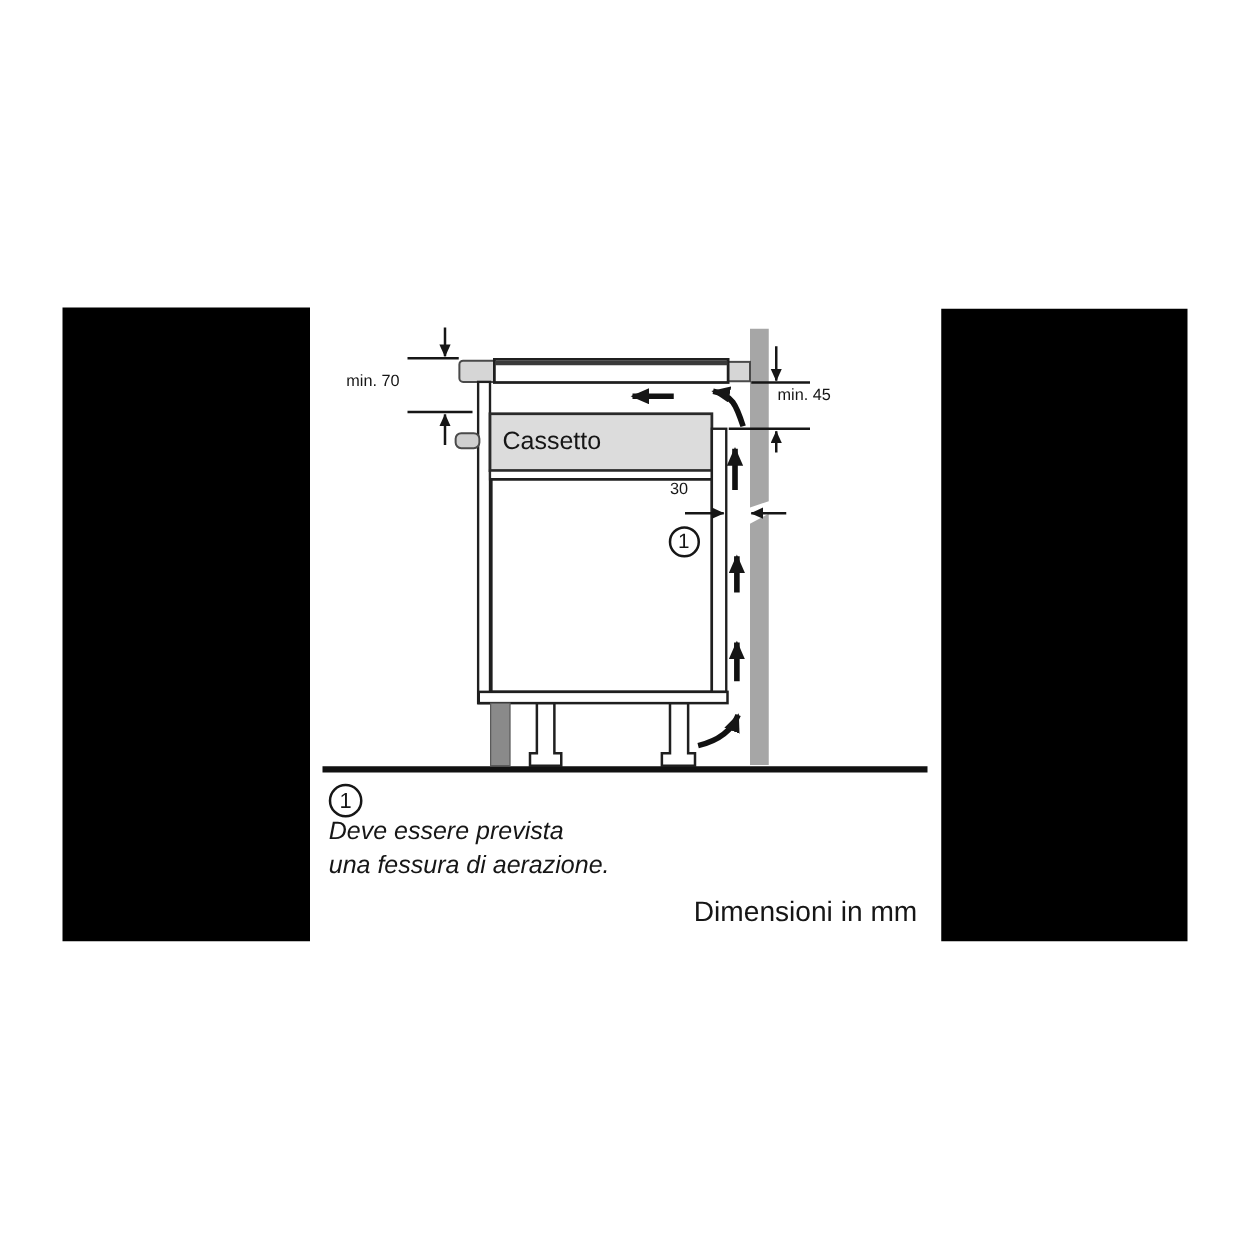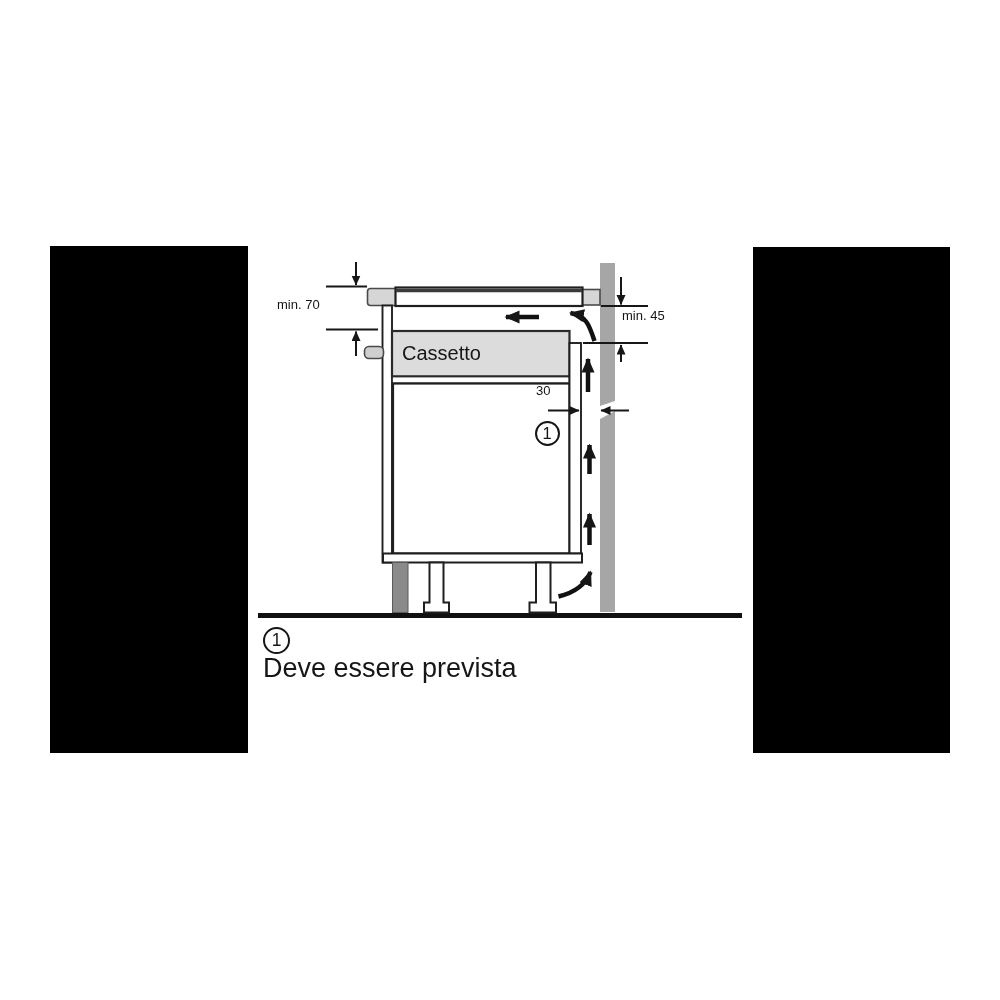--- a/index.html
+++ b/index.html
@@ -11,7 +11,7 @@
   .lbl{position:absolute;line-height:1;white-space:nowrap;color:#161616;}
   .fs21{font-size:13px;}
   .fs20{font-size:20px;}
-  .fs215{font-size:27px;}
+  .fs215{font-size:20px;font-style:italic;}
   .fs225{font-size:22.5px;}
   .callout{
     position:absolute;box-sizing:border-box;border:2px solid #161616;border-radius:50%;

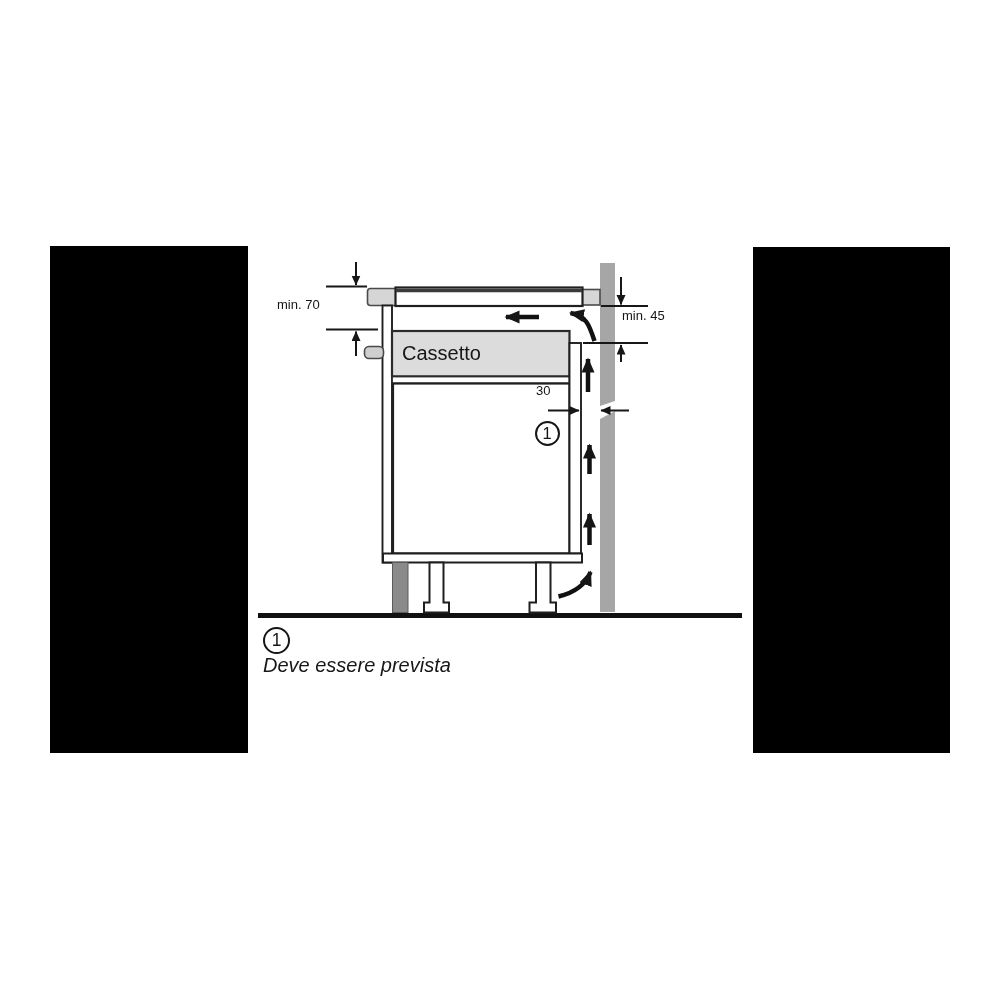--- a/index.html
+++ b/index.html
@@ -94,6 +94,7 @@
     <span>1</span>
   </div>
   <div class="lbl fs215" style="left:263px;top:655px;">Deve essere prevista</div>
+  <div class="lbl fs215" style="left:263px;top:682px;">una fessura di aerazione.</div>
 
 </div>
 

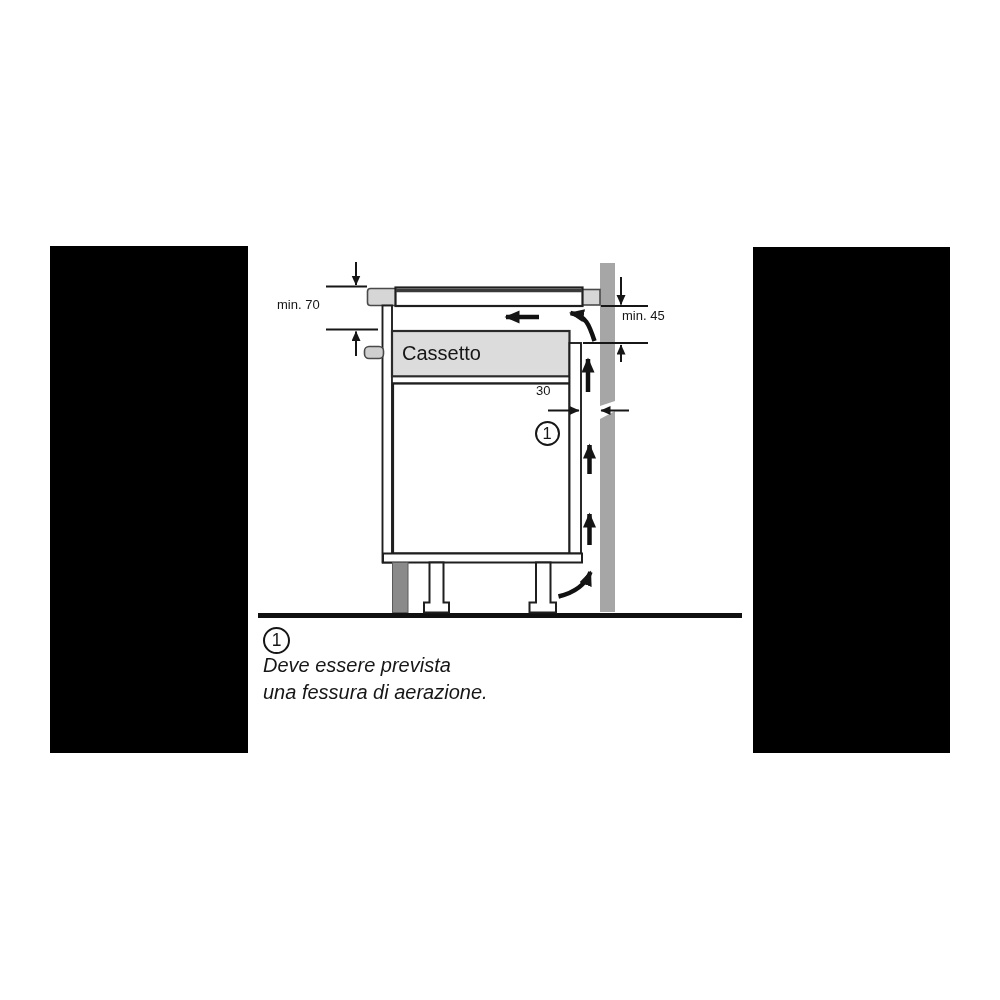--- a/index.html
+++ b/index.html
@@ -96,6 +96,7 @@
   <div class="lbl fs215" style="left:263px;top:655px;">Deve essere prevista</div>
   <div class="lbl fs215" style="left:263px;top:682px;">una fessura di aerazione.</div>
 
+  <div class="lbl fs225" style="left:555px;top:719px;">Dimensioni in mm</div>
 </div>
 
 </body></html>

